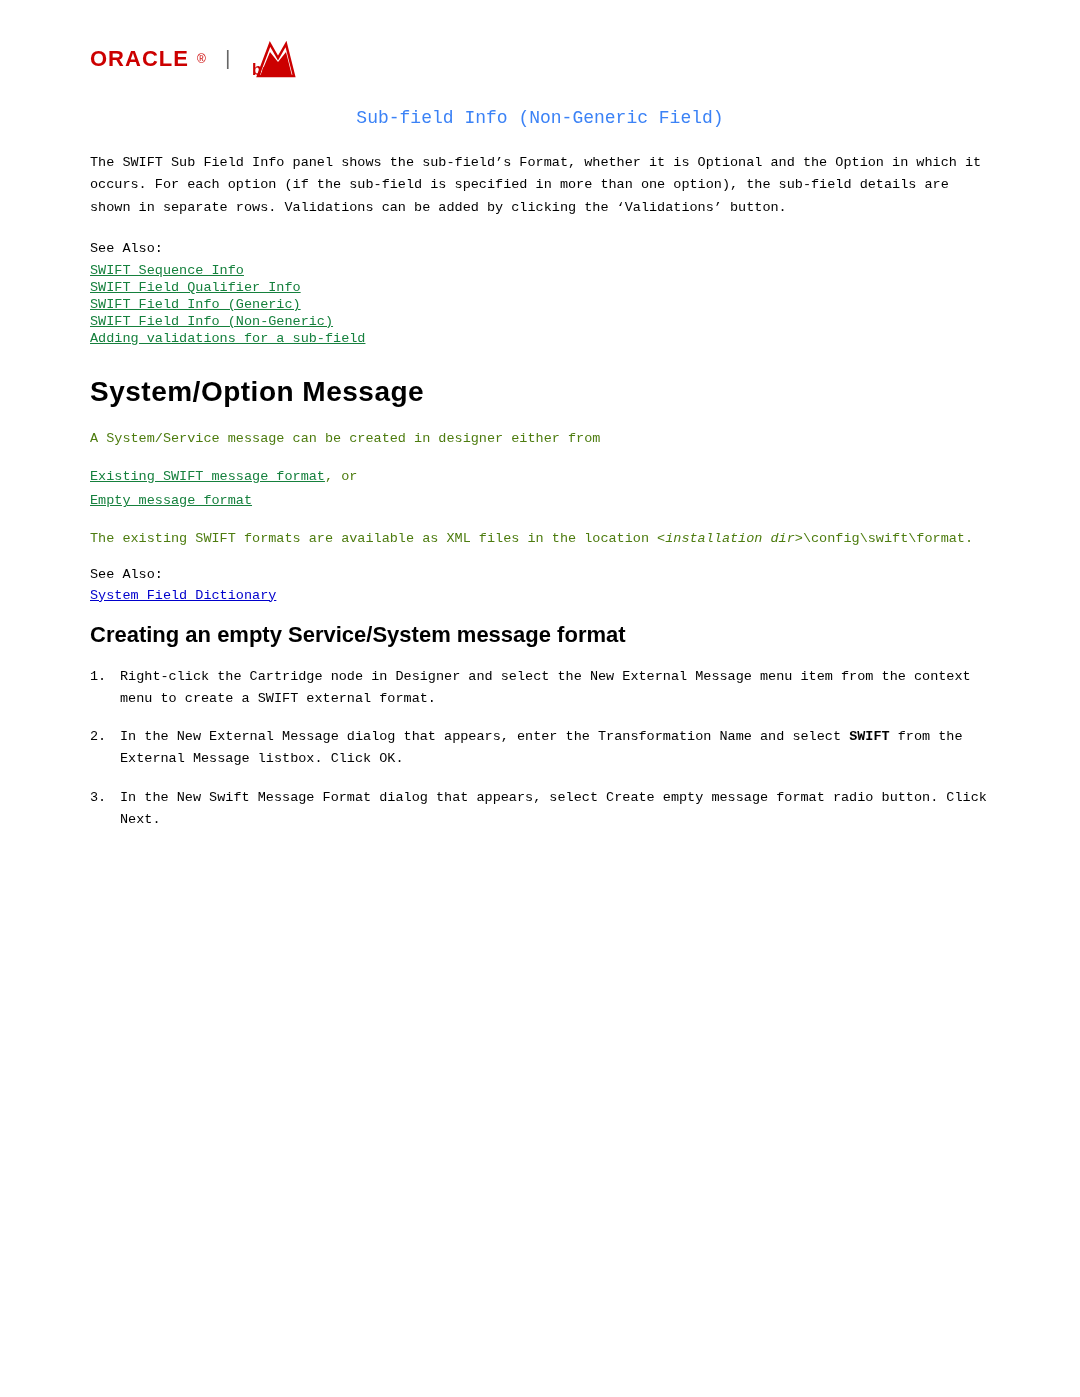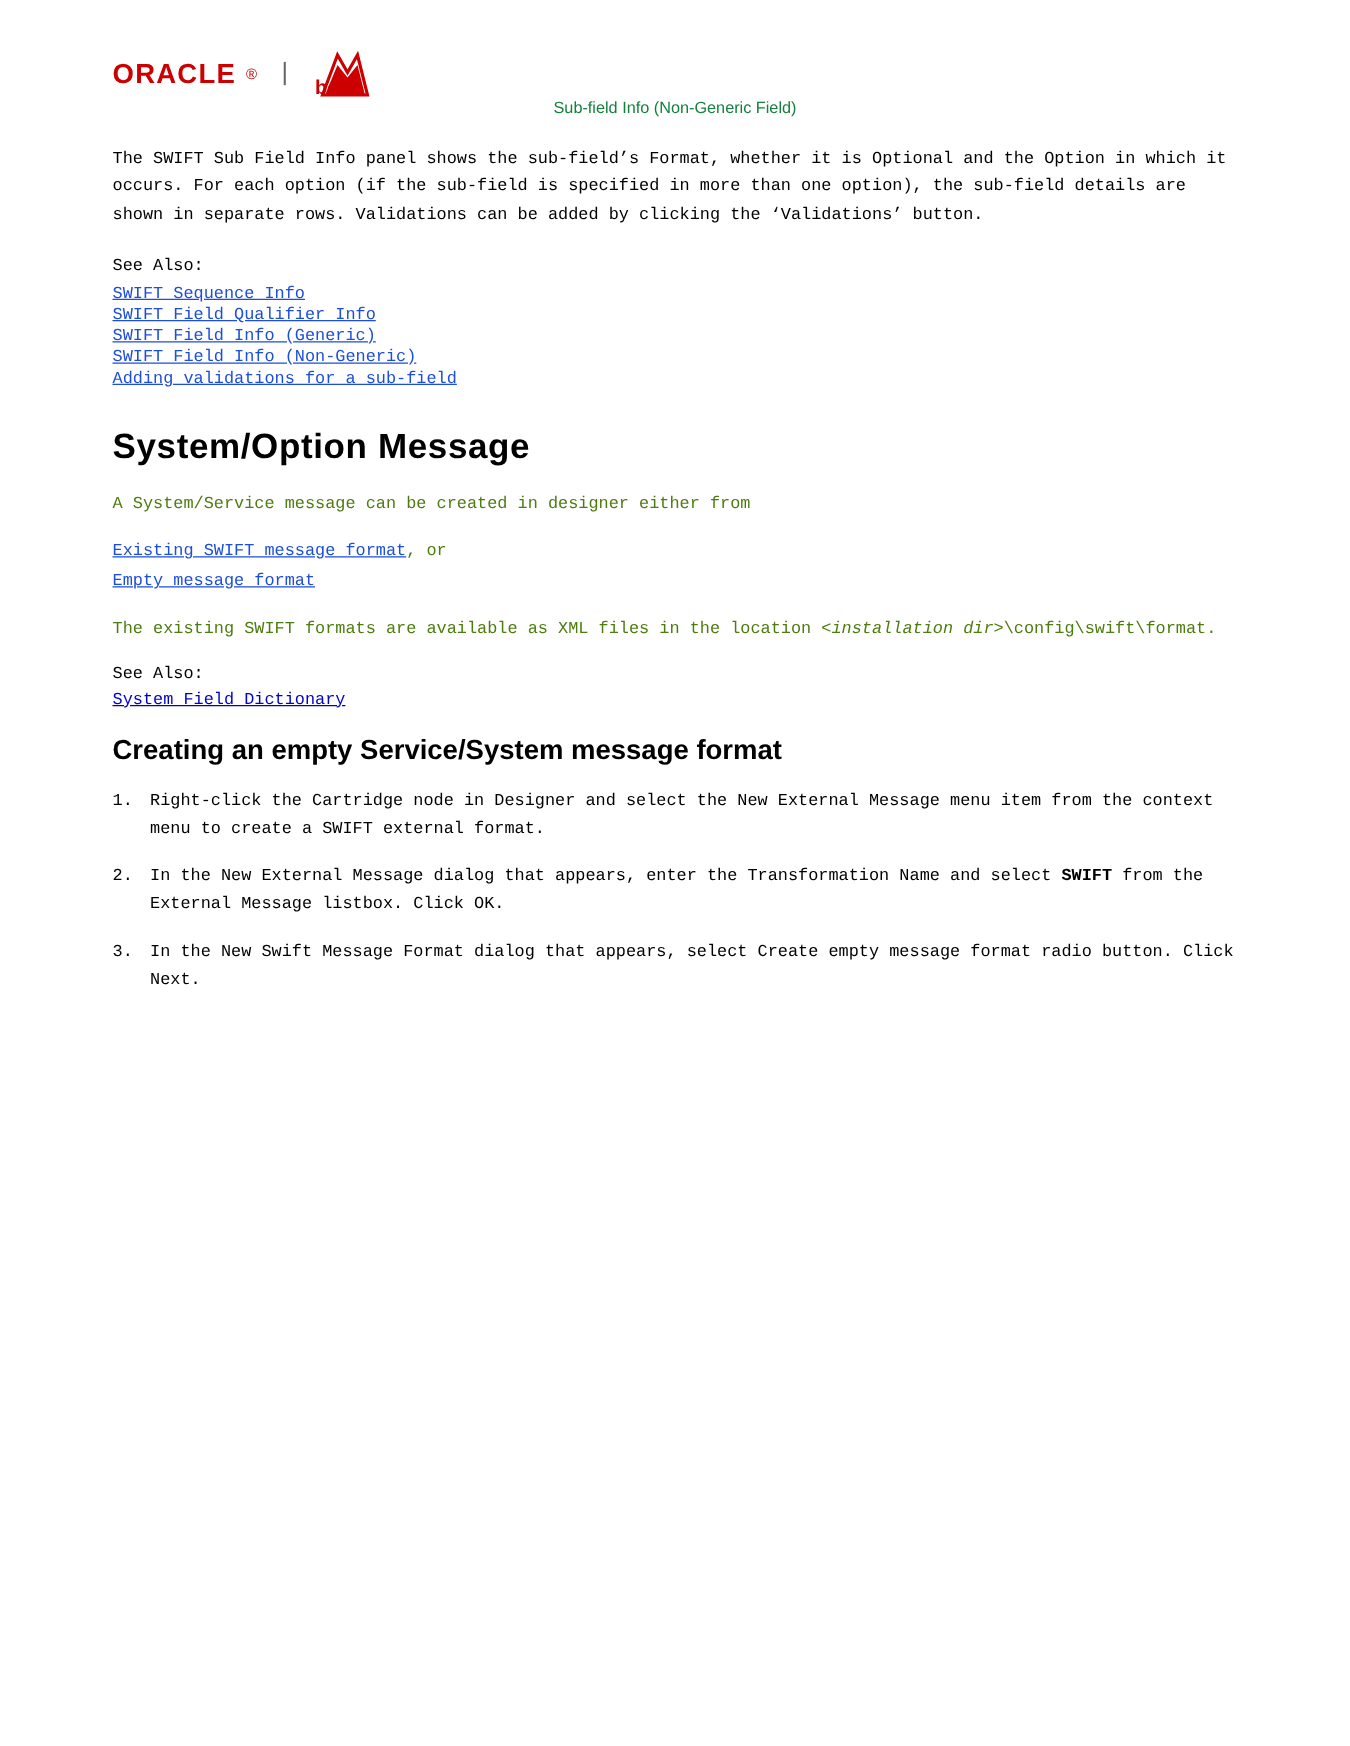--- a/index.html
+++ b/index.html
@@ -28,6 +28,7 @@
     .header {
       display: flex;
       align-items: center;
+      margin-bottom: 30px;
       padding-top: 10px;
     }
 

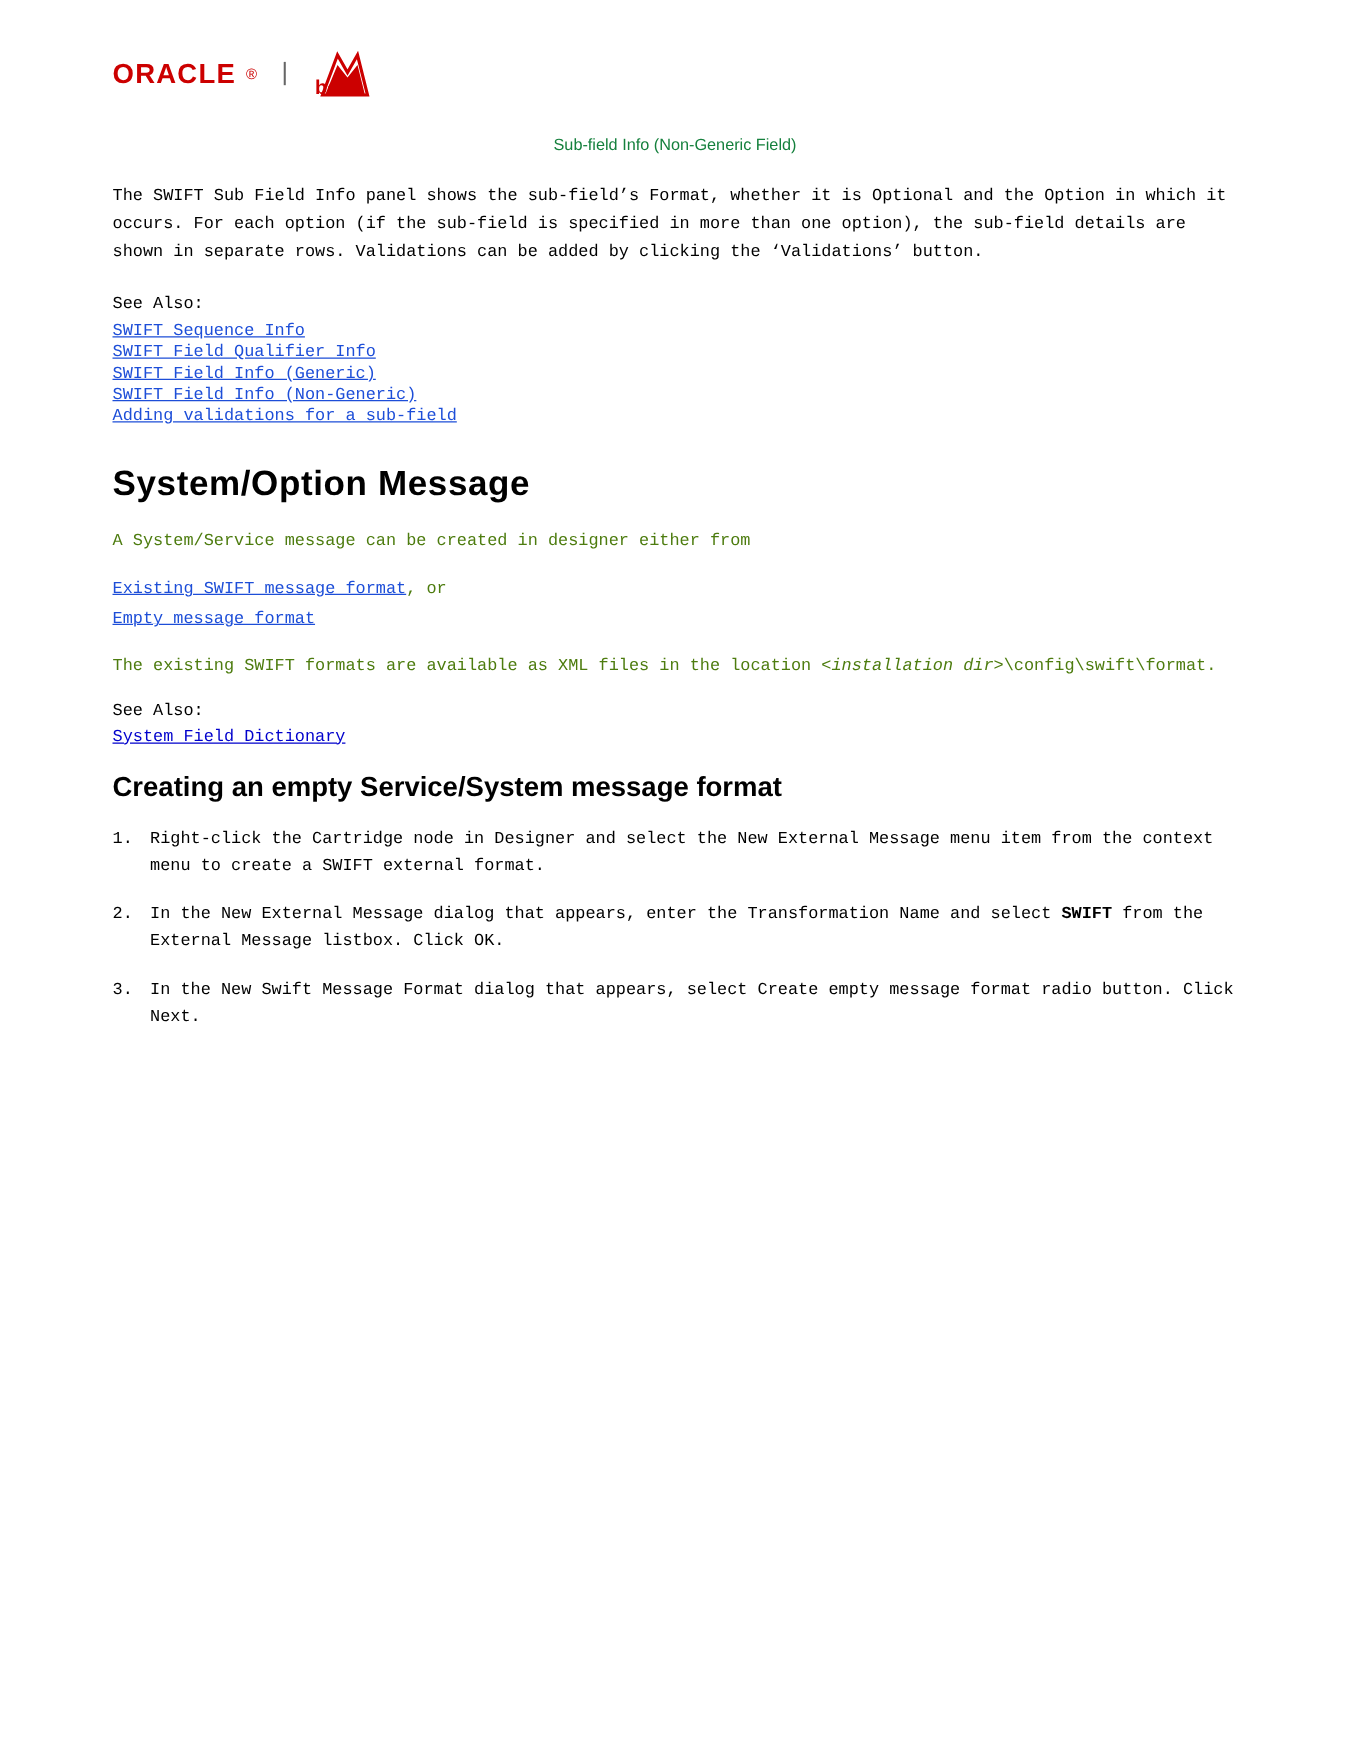--- a/index.html
+++ b/index.html
@@ -54,10 +54,10 @@
 
     .subtitle-center {
       text-align: center;
-      font-size: 13px;
-      color: #15803d;
+      font-size: 18px;
+      color: #3b82f6;
       margin-bottom: 24px;
-      font-family: Liberation Sans, sans-serif;
+      font-family: Liberation Mono, monospace;
     }
 
     .main-paragraph {

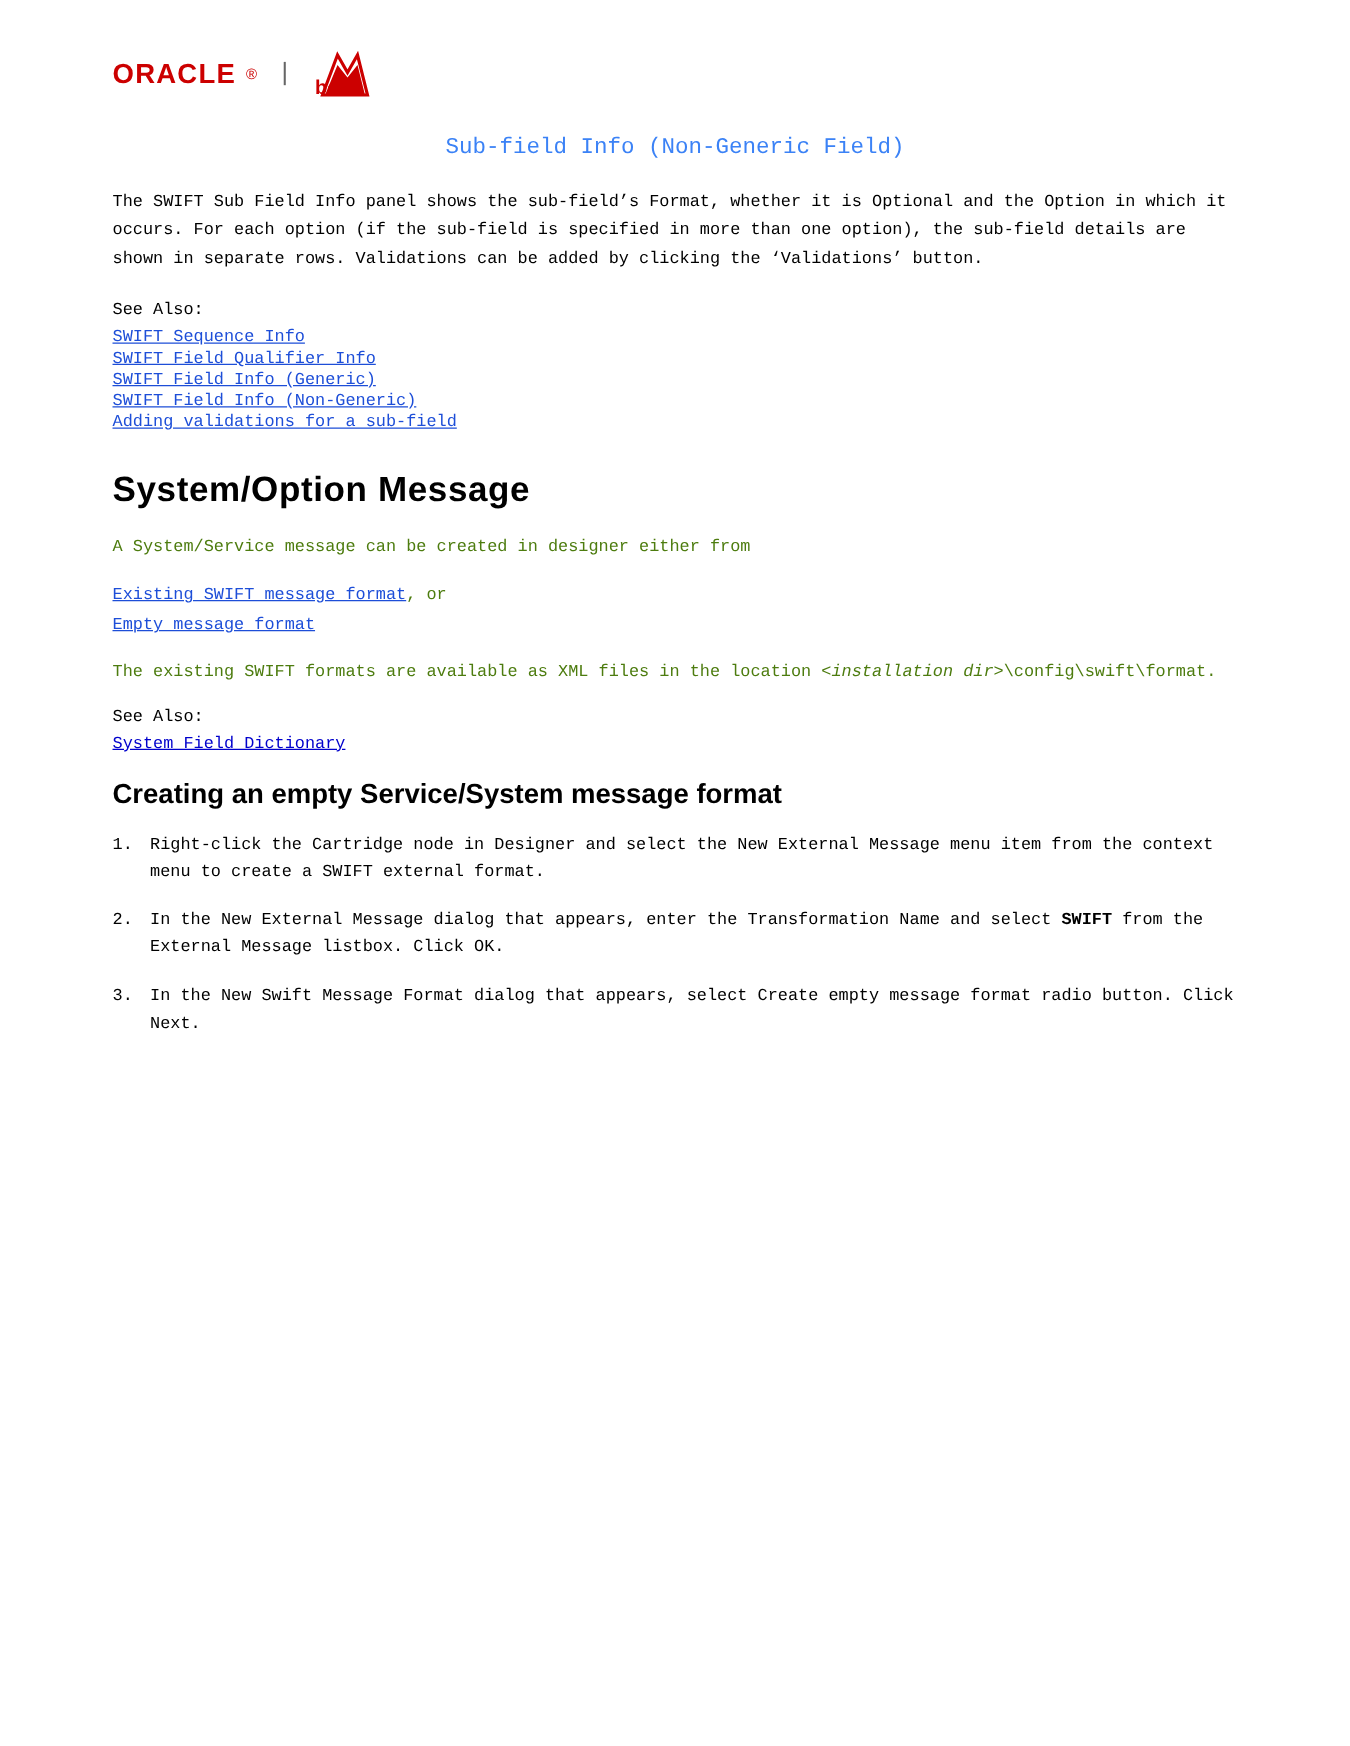--- a/index.html
+++ b/index.html
@@ -86,7 +86,7 @@
 
     .links-list li a,
     .inline-link {
-      color: #1d4ed8;
+      color: #15803d;
       text-decoration: underline;
       font-family: 'Courier New', Courier, monospace;
       font-size: 13.5px;

